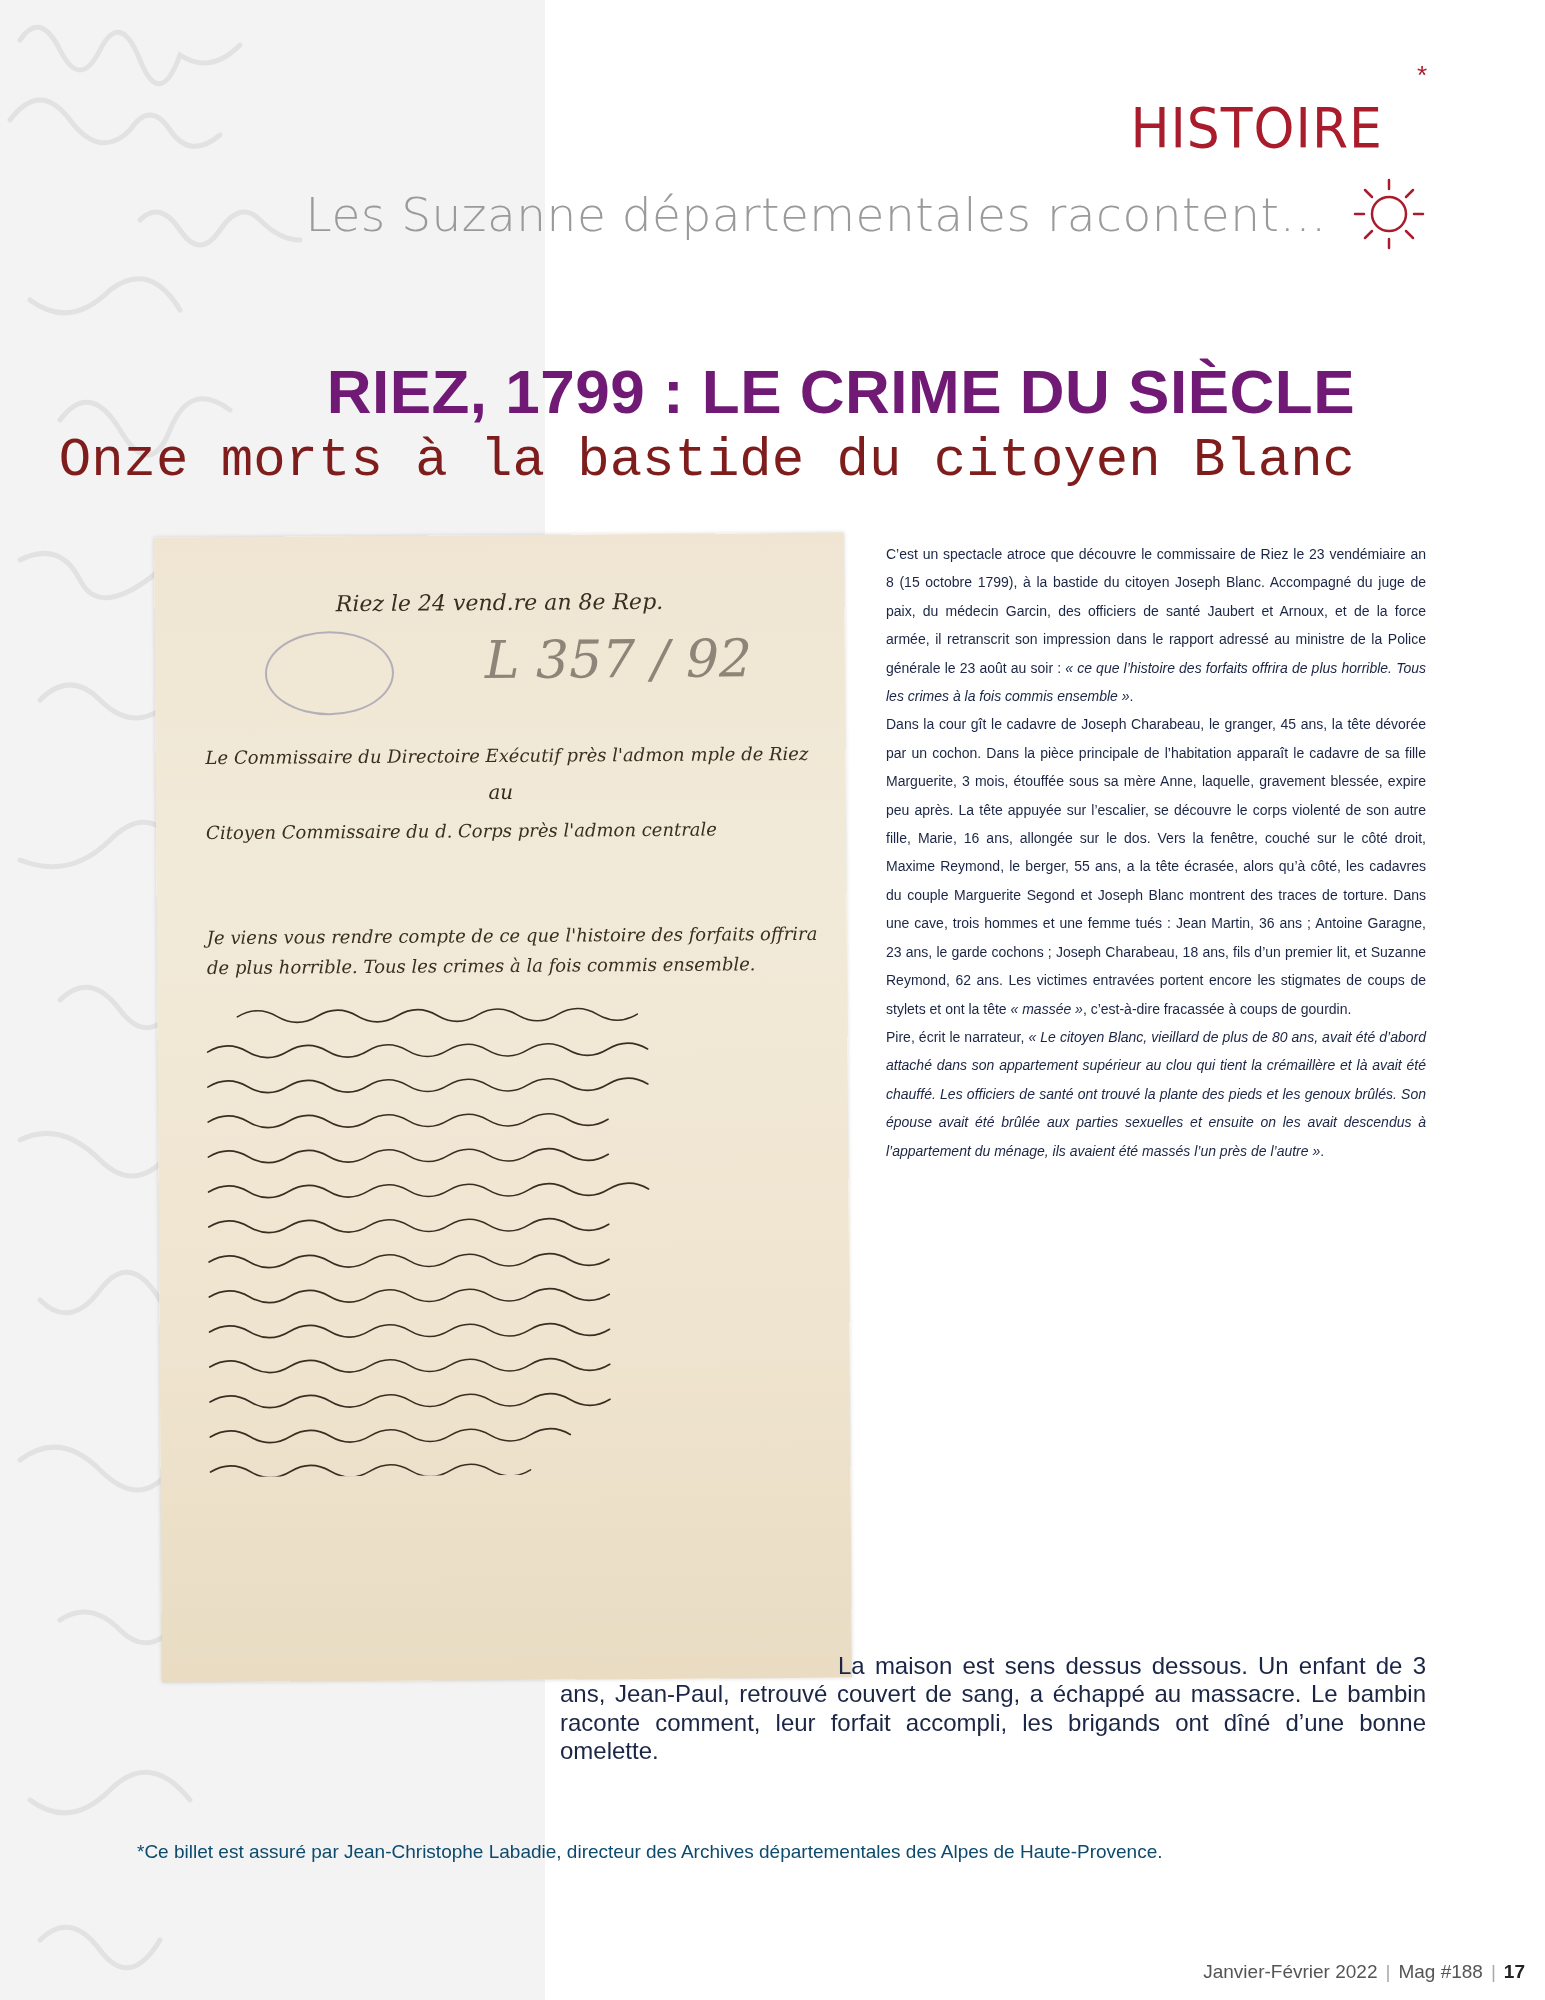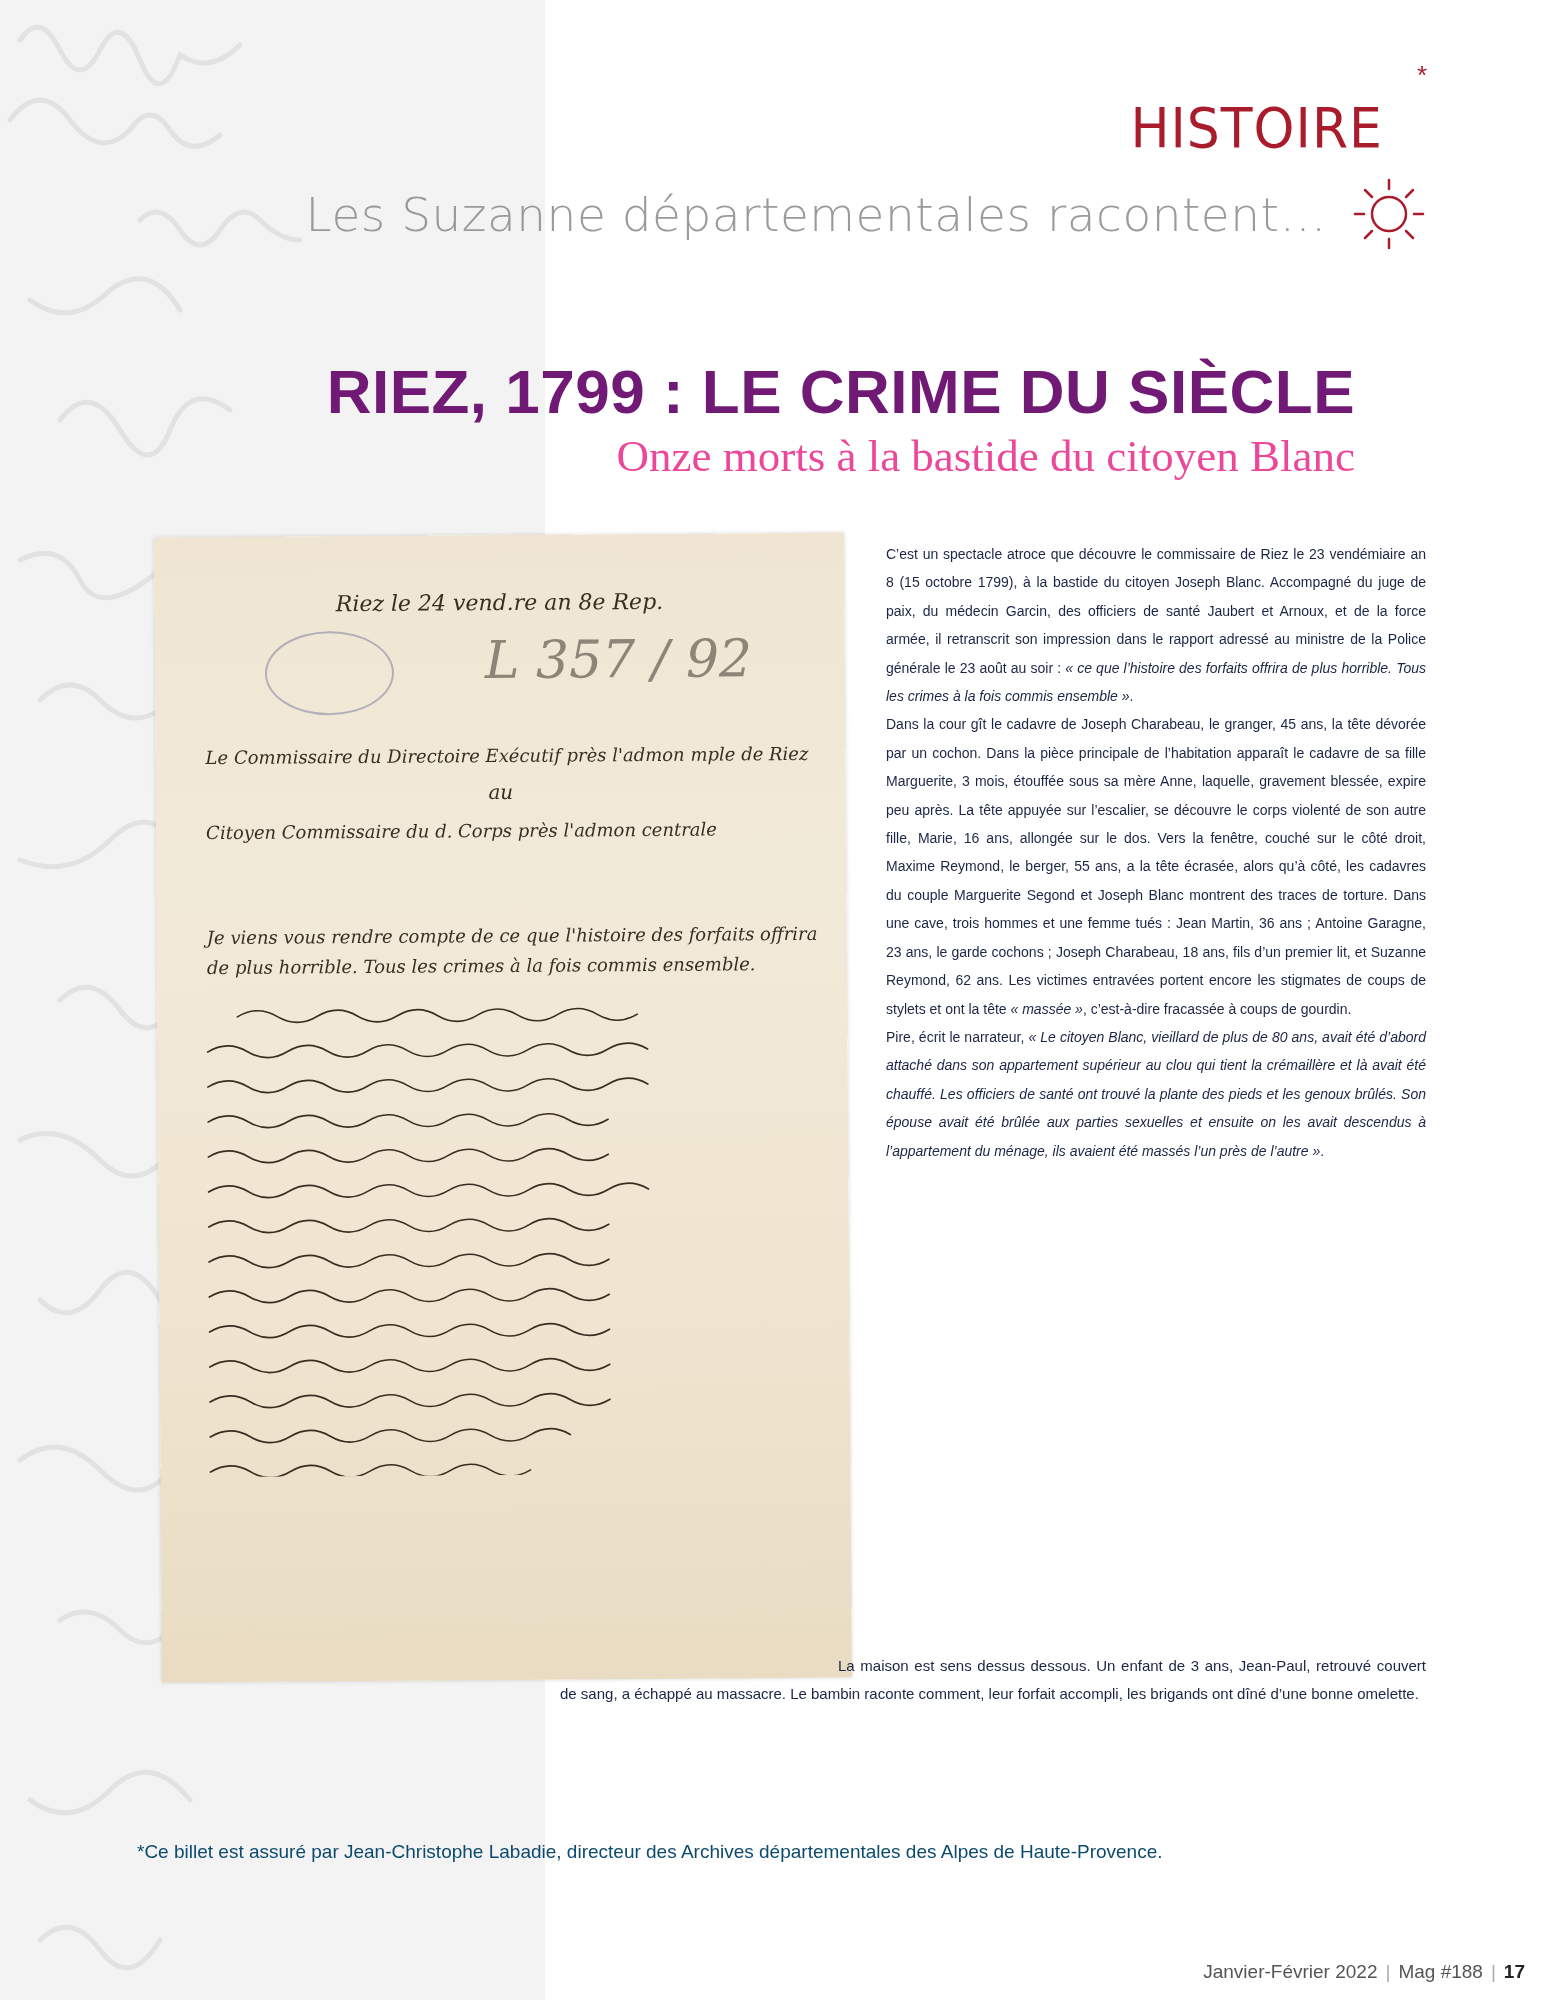--- a/index.html
+++ b/index.html
@@ -44,8 +44,8 @@
   }
   .article-subtitle {
     position:absolute; right:190px; top:430px;
-    font-family:Liberation Serif, serif; font-weight:normal;
-    font-size:45px; color:#ec4899; white-space:nowrap;
+    font-family:Liberation Mono, monospace; font-weight:normal;
+    font-size:54px; color:#7f1d1d; white-space:nowrap;
   }
   .manuscript {
     position:absolute; left:158px; top:535px; width:690px; height:1145px;

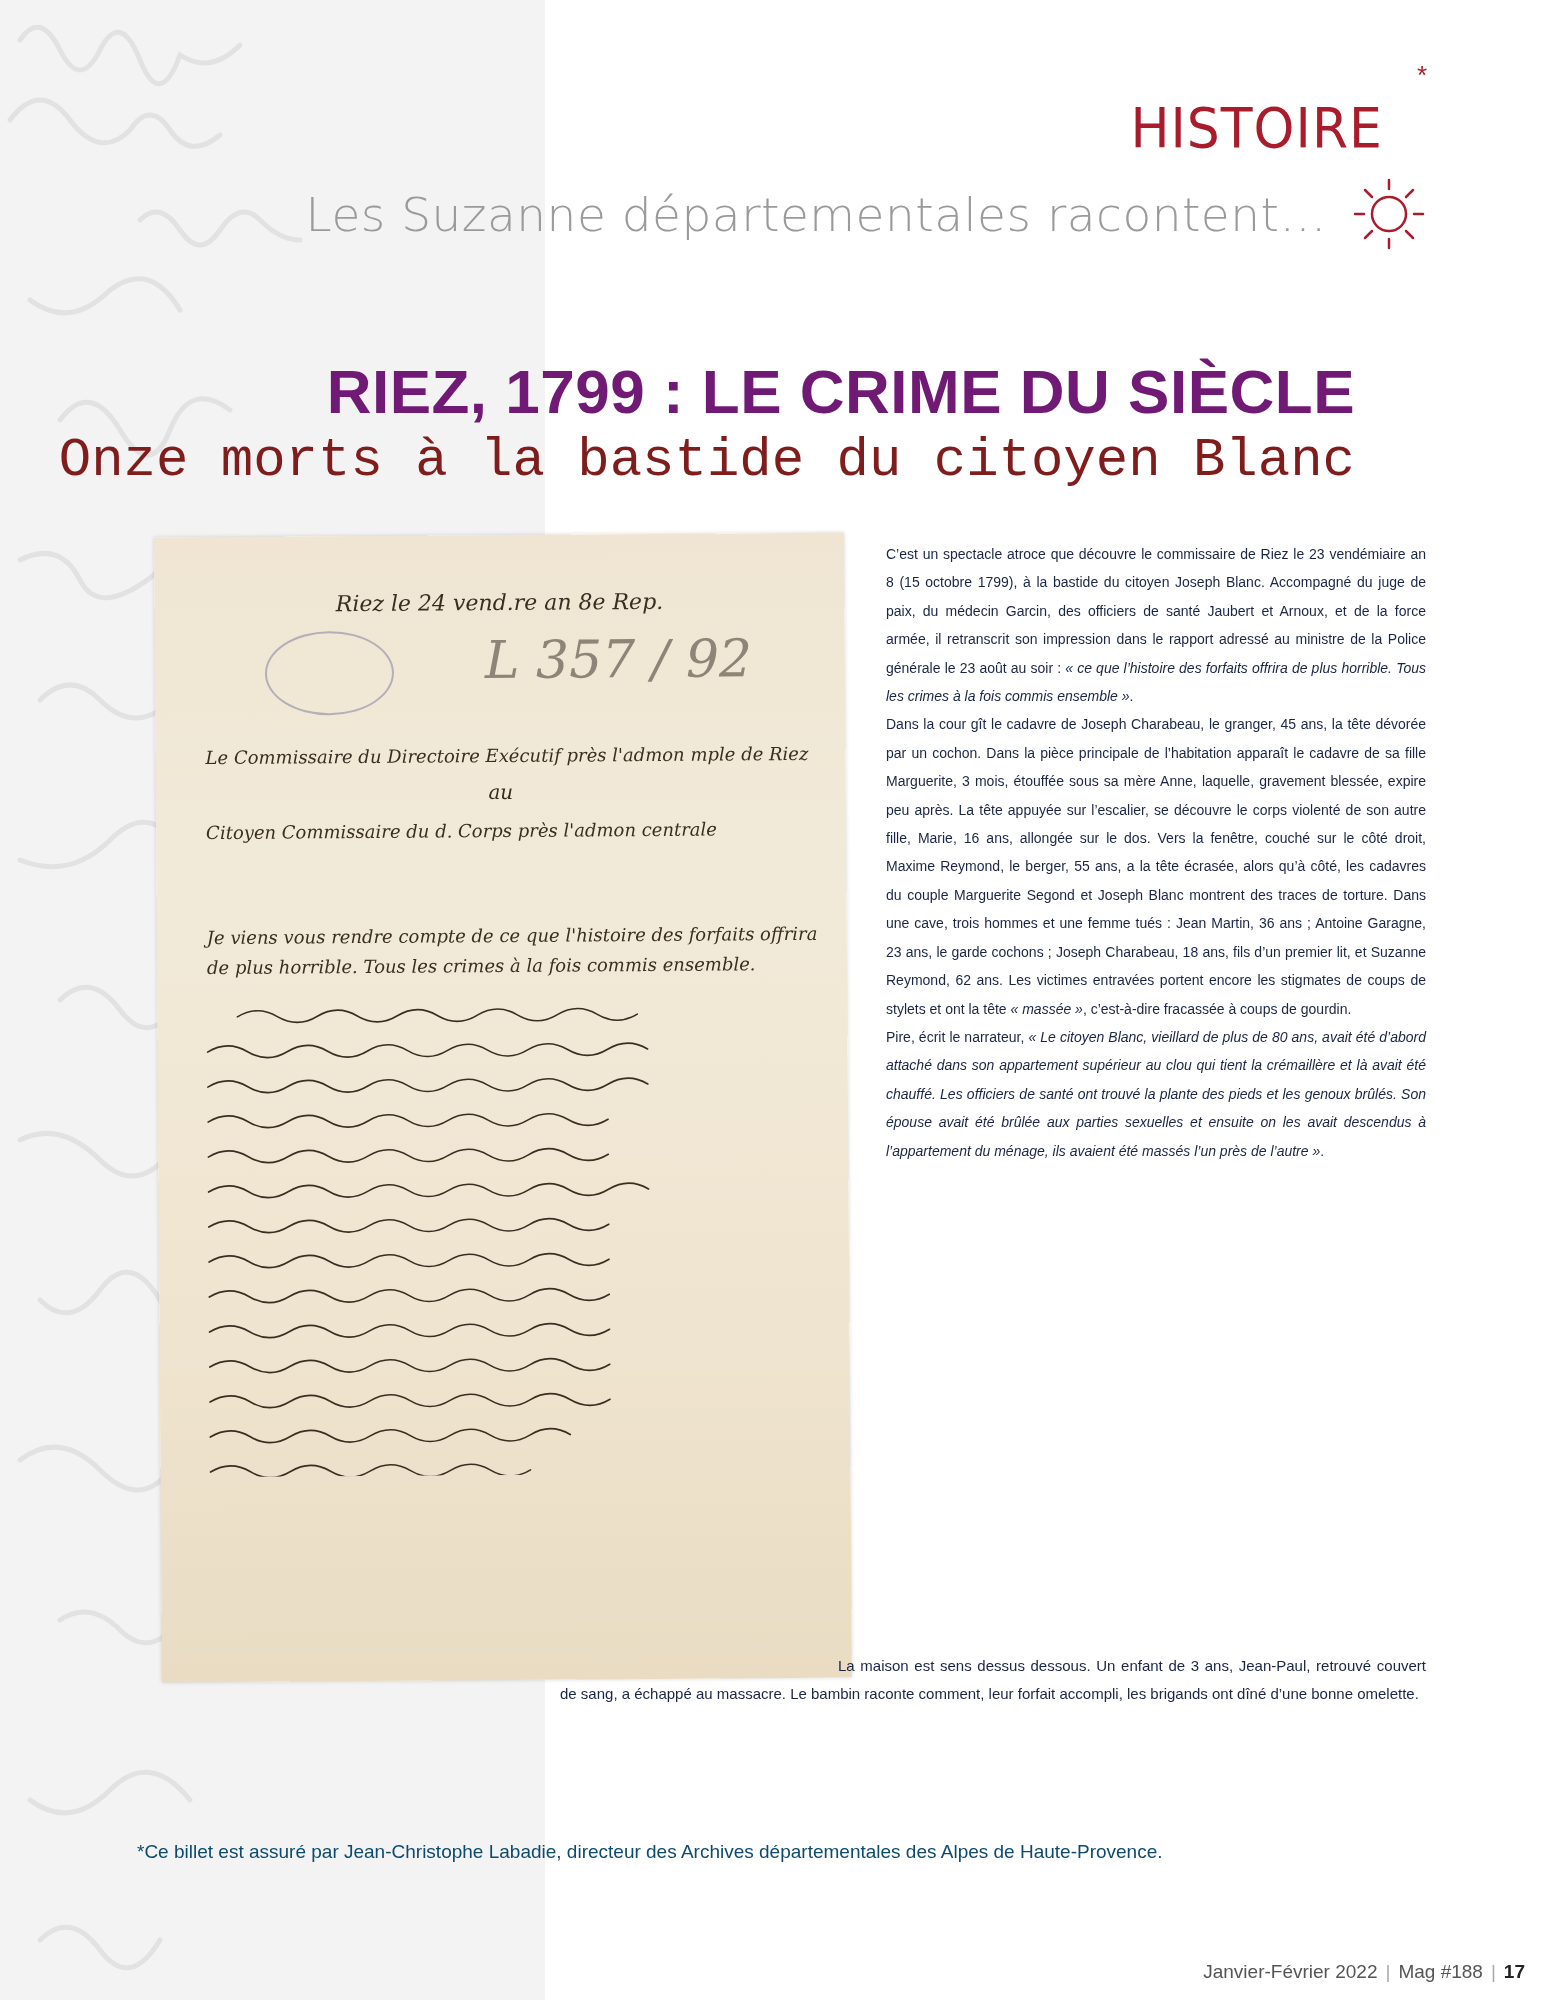--- a/index.html
+++ b/index.html
@@ -70,7 +70,7 @@
   .body-col em { font-style:italic; }
   .wide-para {
     position:absolute; left:560px; top:1652px; width:866px;
-    font-family:"Liberation Sans", sans-serif; font-size:15px; line-height:28.4px;
+    font-family:"Liberation Sans", sans-serif; font-size:24px; line-height:28.4px;
     color:#1b2545; text-align:justify;
   }
   .wide-para .indent { display:inline-block; width:278px; }

